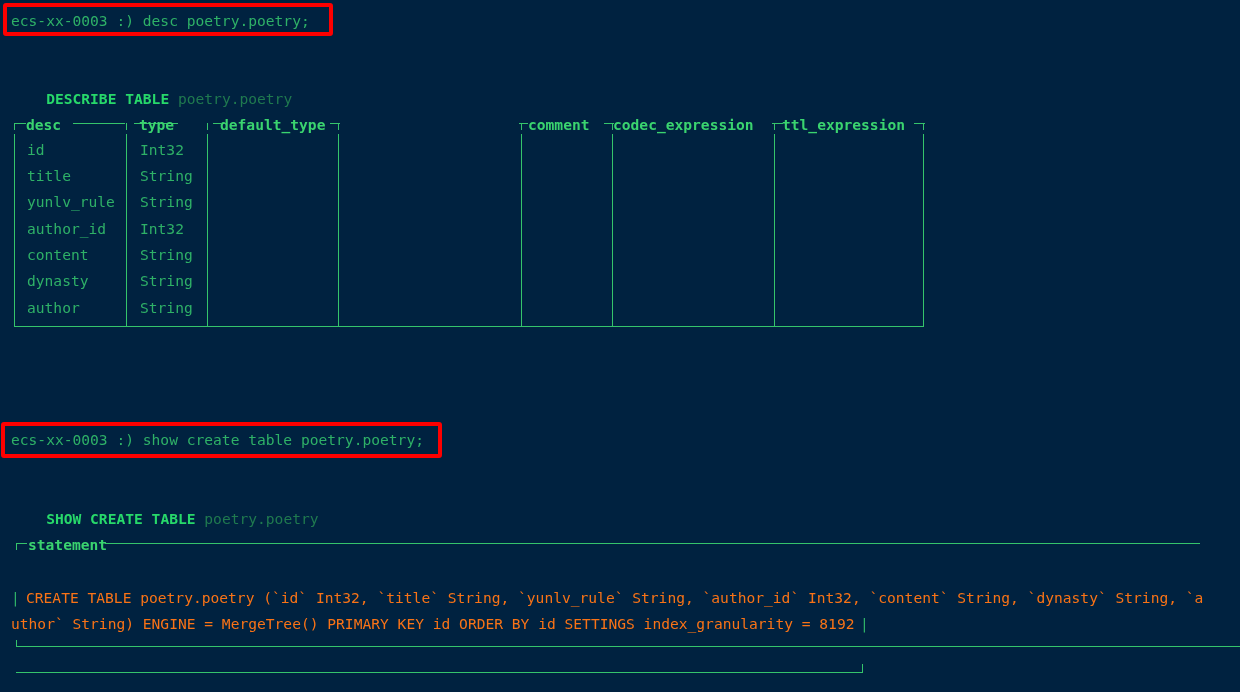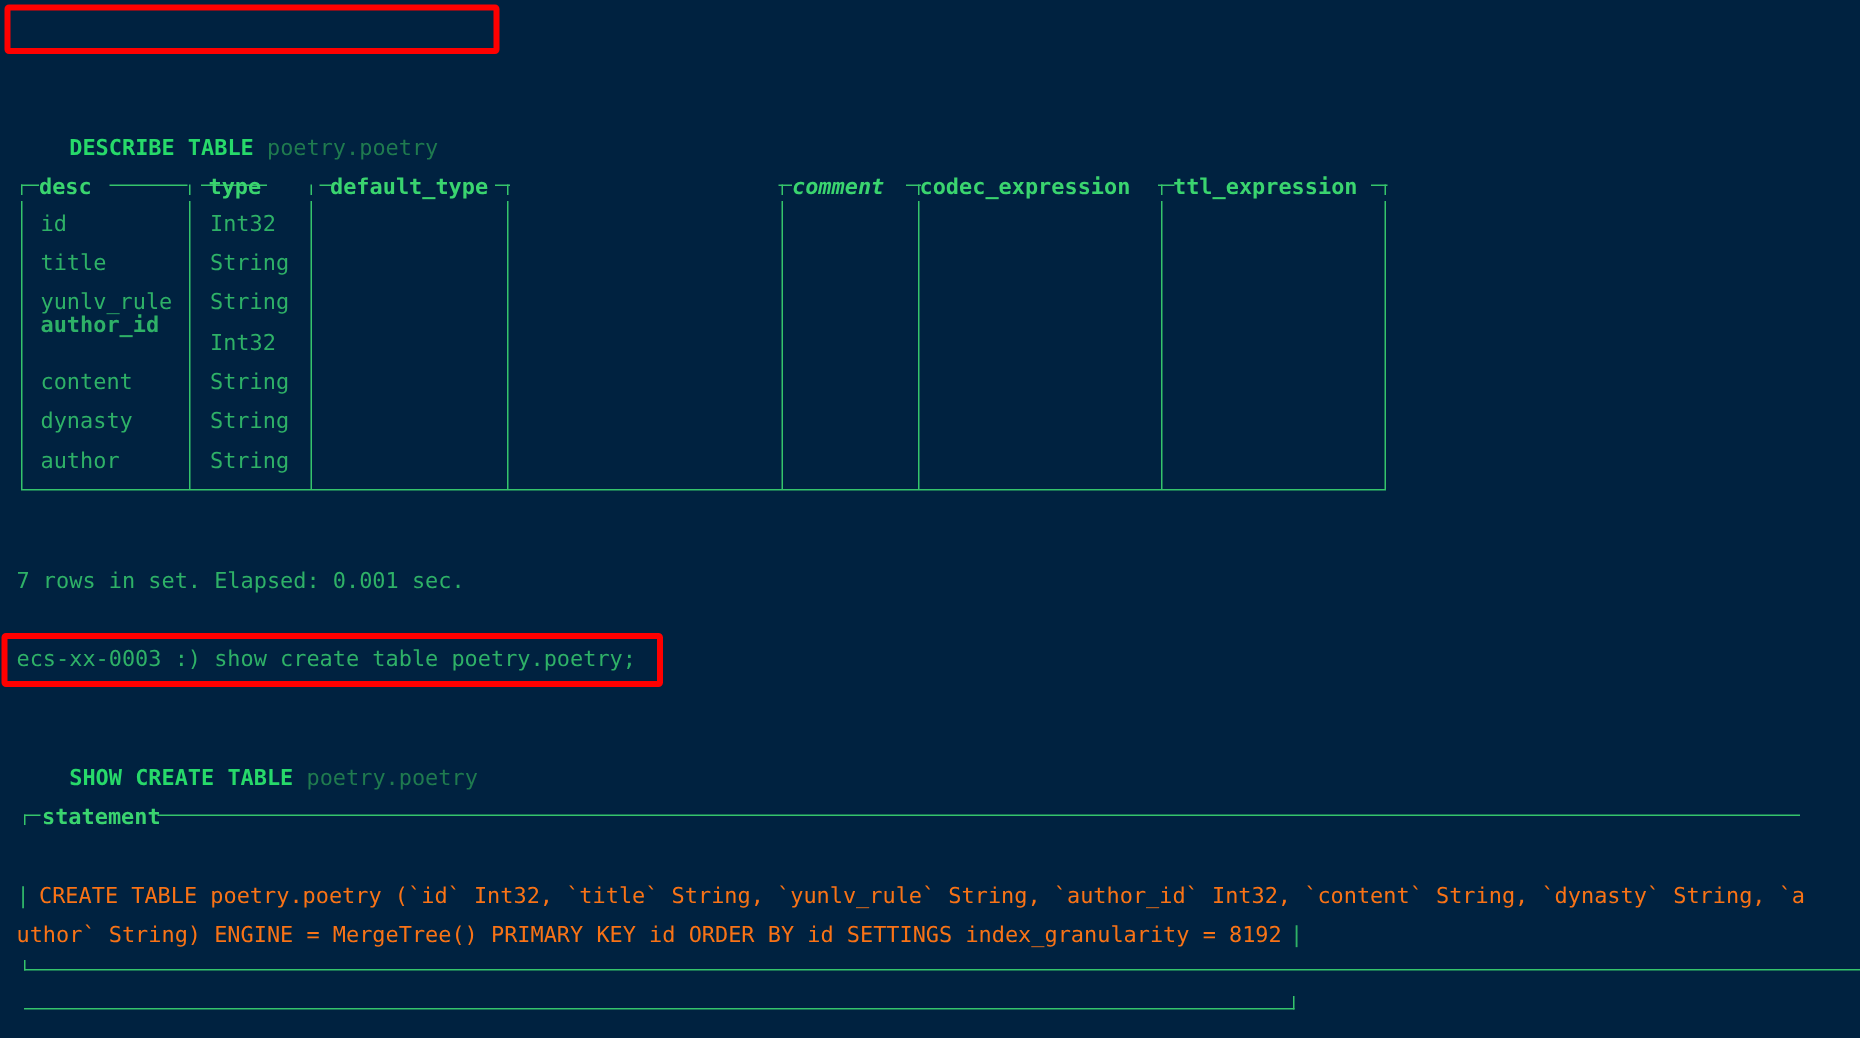--- a/index.html
+++ b/index.html
@@ -64,6 +64,7 @@
 
 <div class="term">
 
+  <div class="abs prompt" style="left:11px; top:8px;">ecs-xx-0003 :) desc poetry.poetry;</div>
 
   <div class="abs" style="left:11px; top:60px;">
     <span class="echo-kw">DESCRIBE TABLE</span><span class="echo-arg" style="color:#002240">&nbsp;</span><span class="echo-arg">poetry.poetry</span>

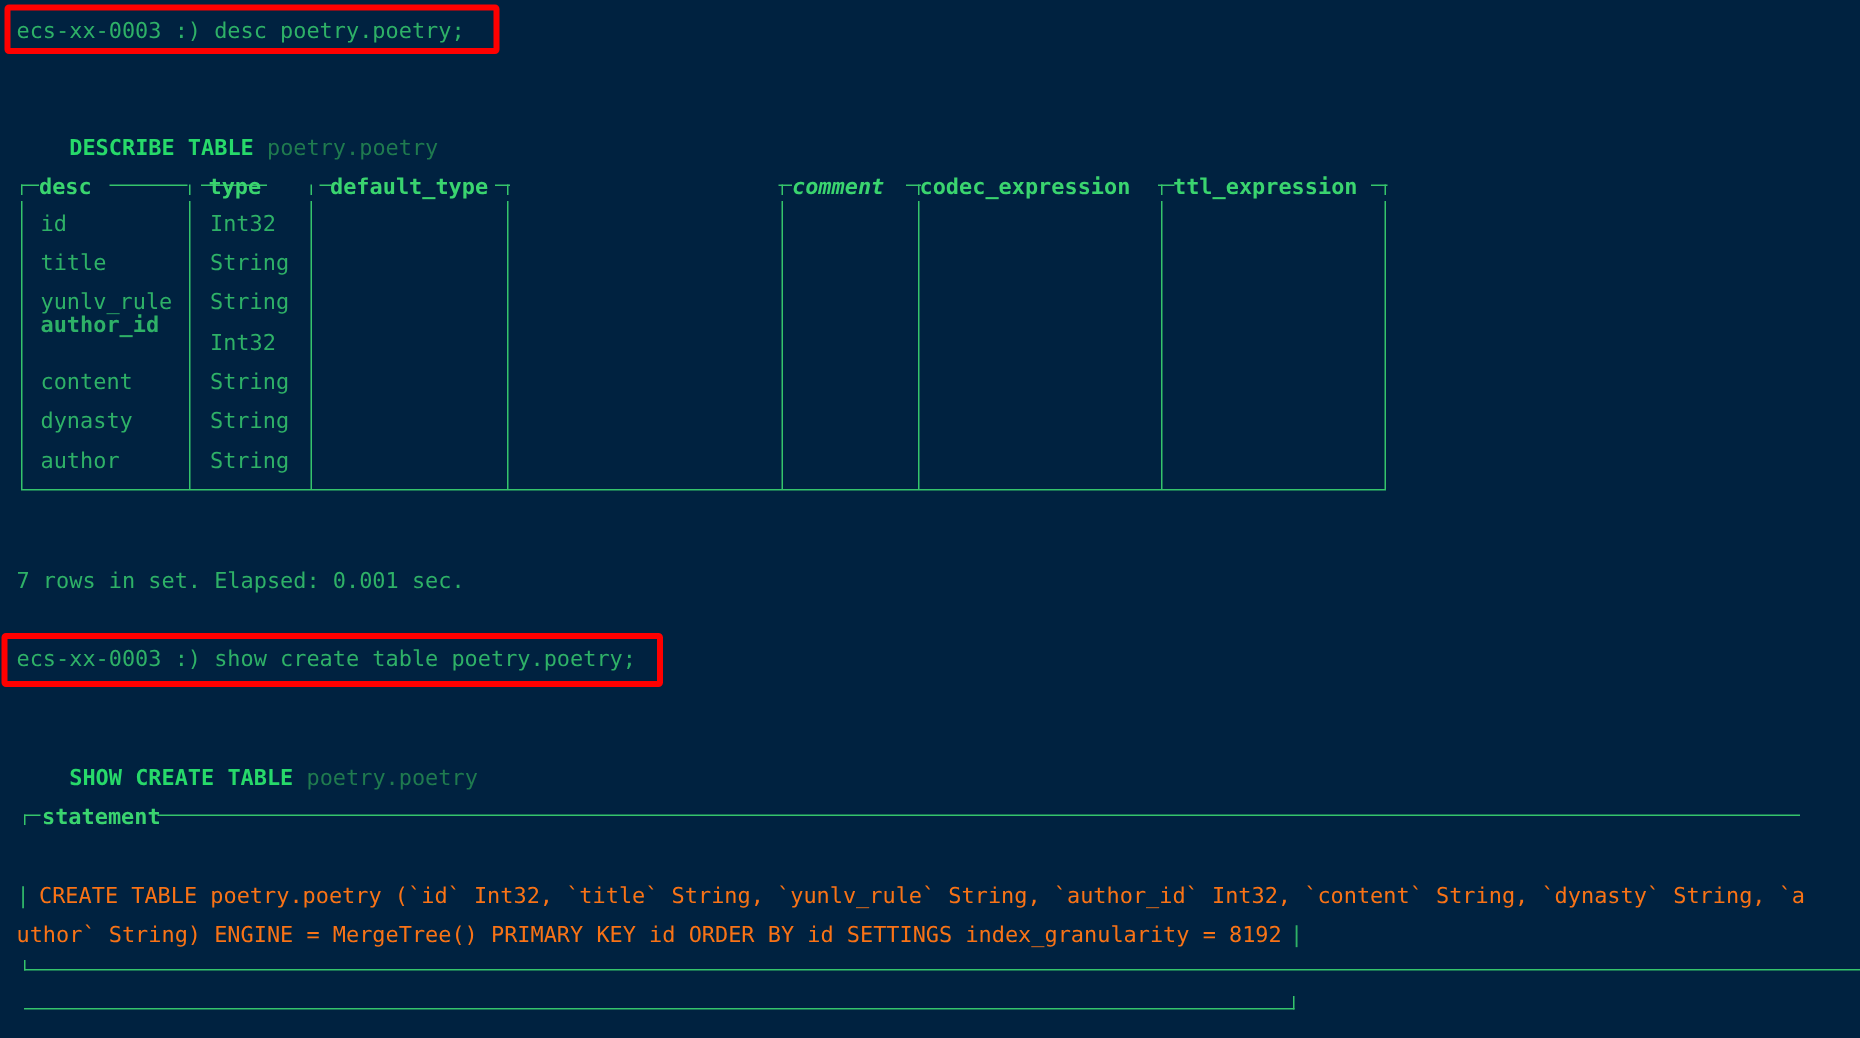--- a/index.html
+++ b/index.html
@@ -92,7 +92,7 @@
   <div class="abs hdr" style="left:26px;  top:112px;">desc</div>
   <div class="abs hdr" style="left:139px; top:112px;">type</div>
   <div class="abs hdr" style="left:220px; top:112px;">default_type</div>
-  <div class="abs hdr" style="left:528px; top:112px;font-style:italic;">comment</div>
+  <div class="abs hdr" style="left:528px; top:112px;">comment</div>
   <div class="abs hdr" style="left:613px; top:112px;">codec_expression</div>
   <div class="abs hdr" style="left:782px; top:112px;">ttl_expression</div>
 

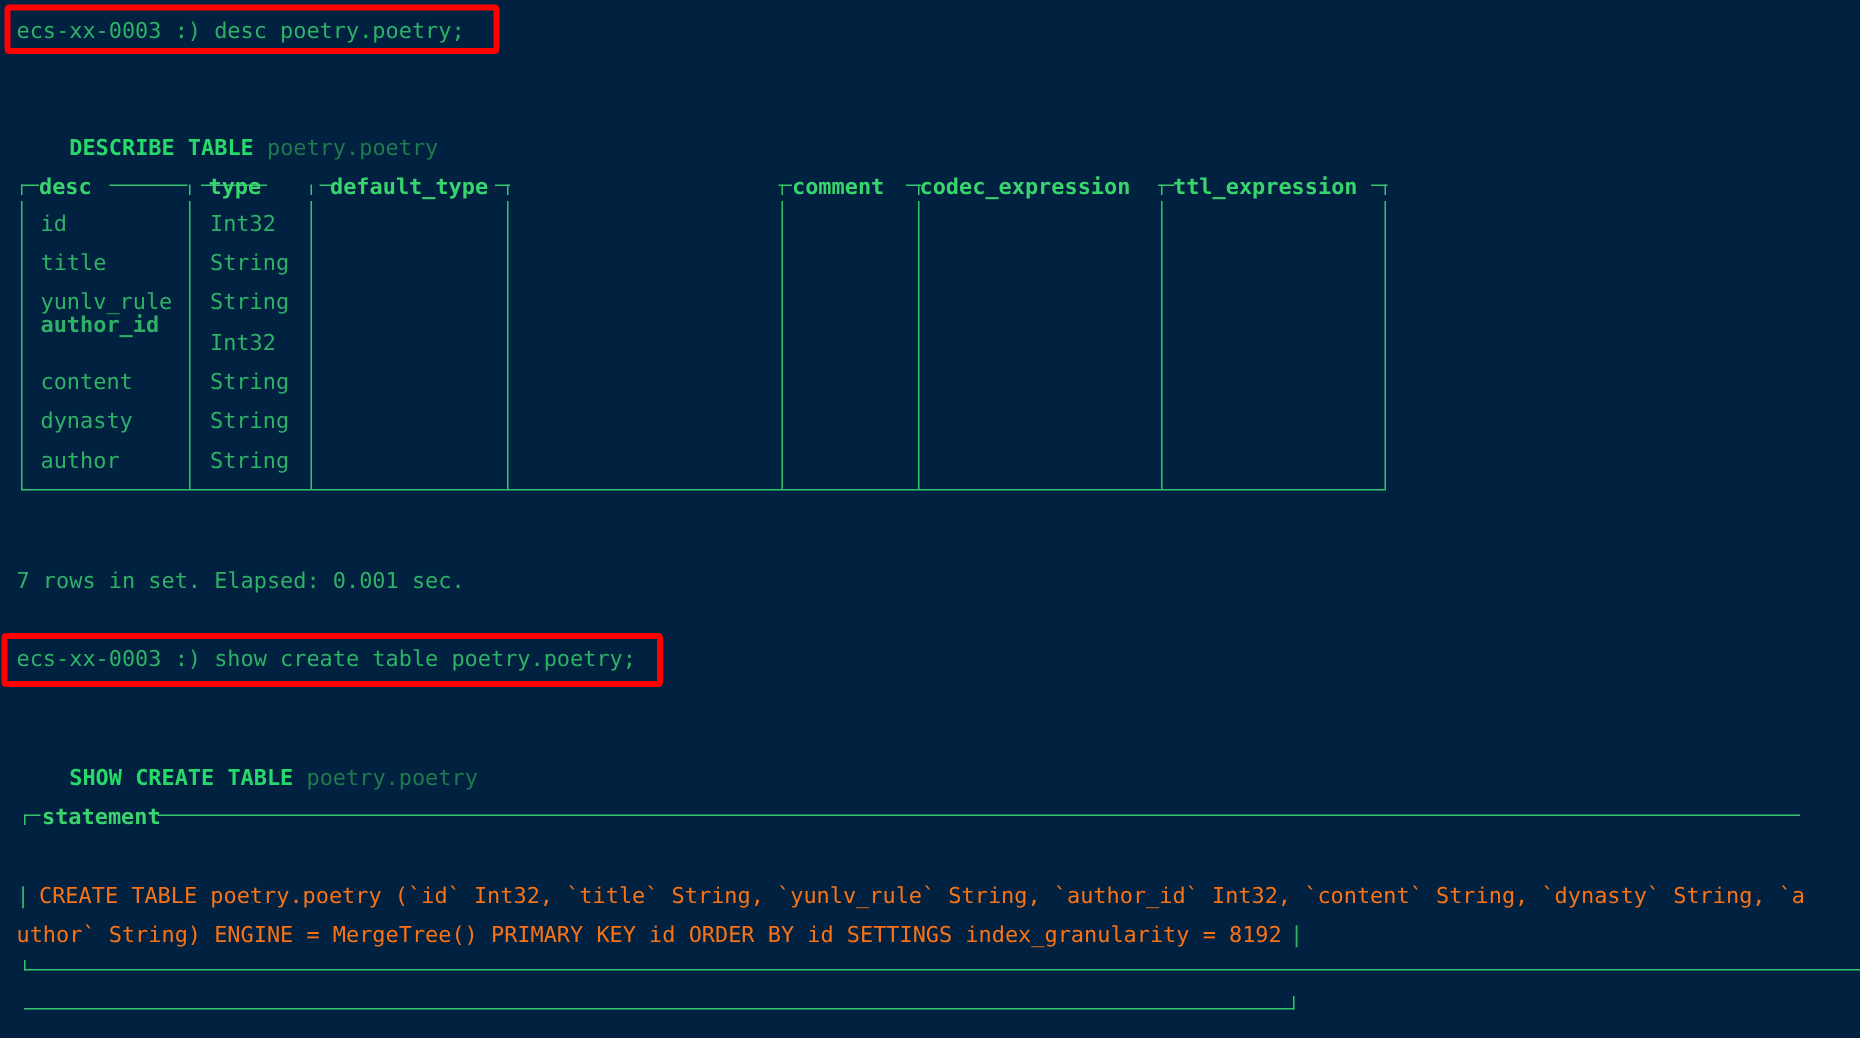--- a/index.html
+++ b/index.html
@@ -110,7 +110,7 @@
   <div class="abs cell" style="left:27px; top:137px;">id</div>
   <div class="abs cell" style="left:27px; top:163px;">title</div>
   <div class="abs cell" style="left:27px; top:189px;">yunlv_rule</div>
-  <div class="abs cell" style="left:27px; top:204px;font-weight:bold;">author_id</div>
+  <div class="abs cell" style="left:27px; top:216px;">author_id</div>
   <div class="abs cell" style="left:27px; top:242px;">content</div>
   <div class="abs cell" style="left:27px; top:268px;">dynasty</div>
   <div class="abs cell" style="left:27px; top:295px;">author</div>

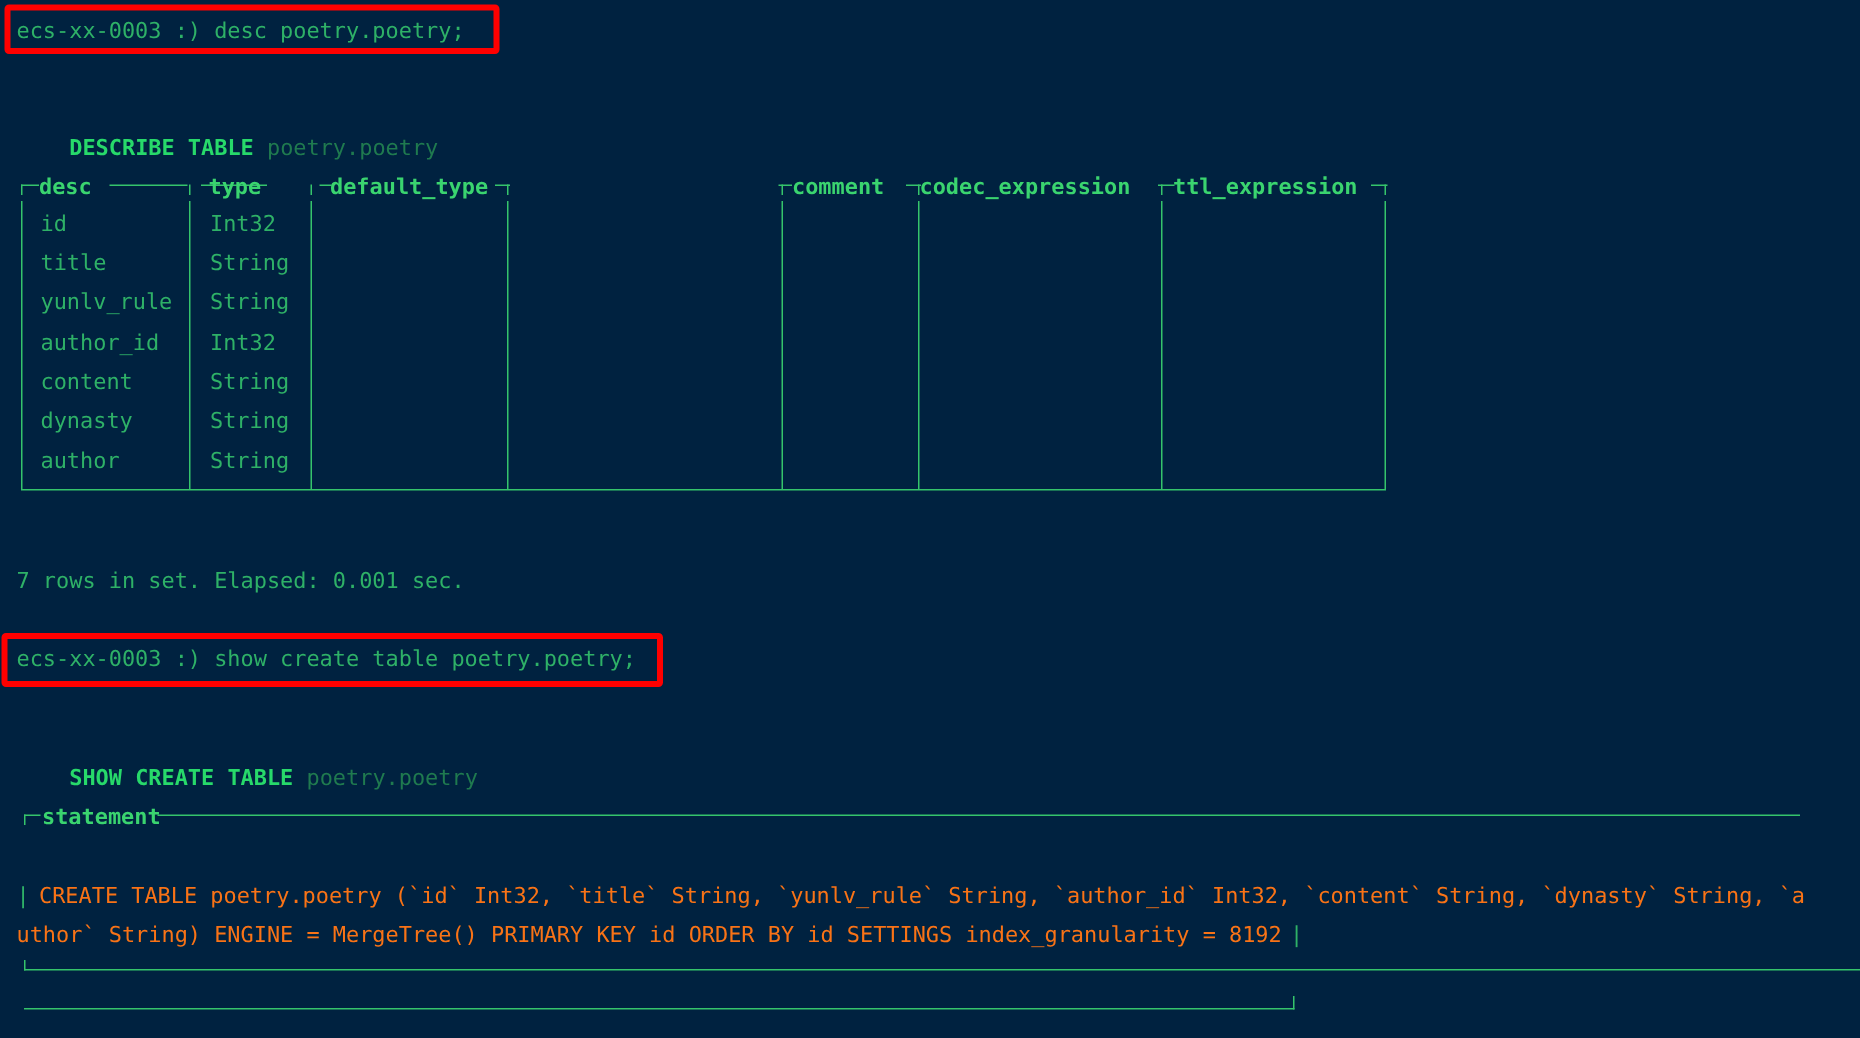--- a/index.html
+++ b/index.html
@@ -123,7 +123,6 @@
   <div class="abs cell" style="left:140px; top:268px;">String</div>
   <div class="abs cell" style="left:140px; top:295px;">String</div>
 
-  <div class="abs status" style="left:11px; top:375px;">7 rows in set. Elapsed: 0.001 sec.</div>
 
   <div class="abs prompt" style="left:11px; top:427px;">ecs-xx-0003 :) show create table poetry.poetry;</div>
 

